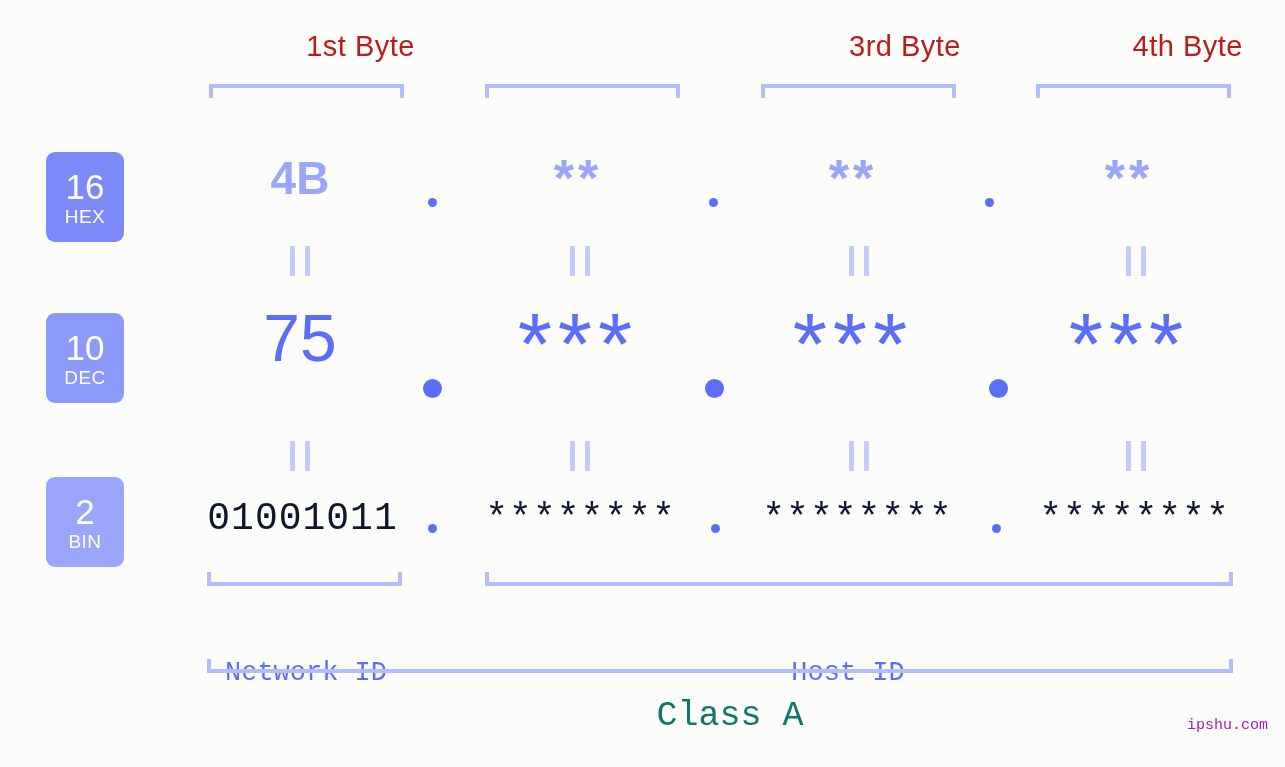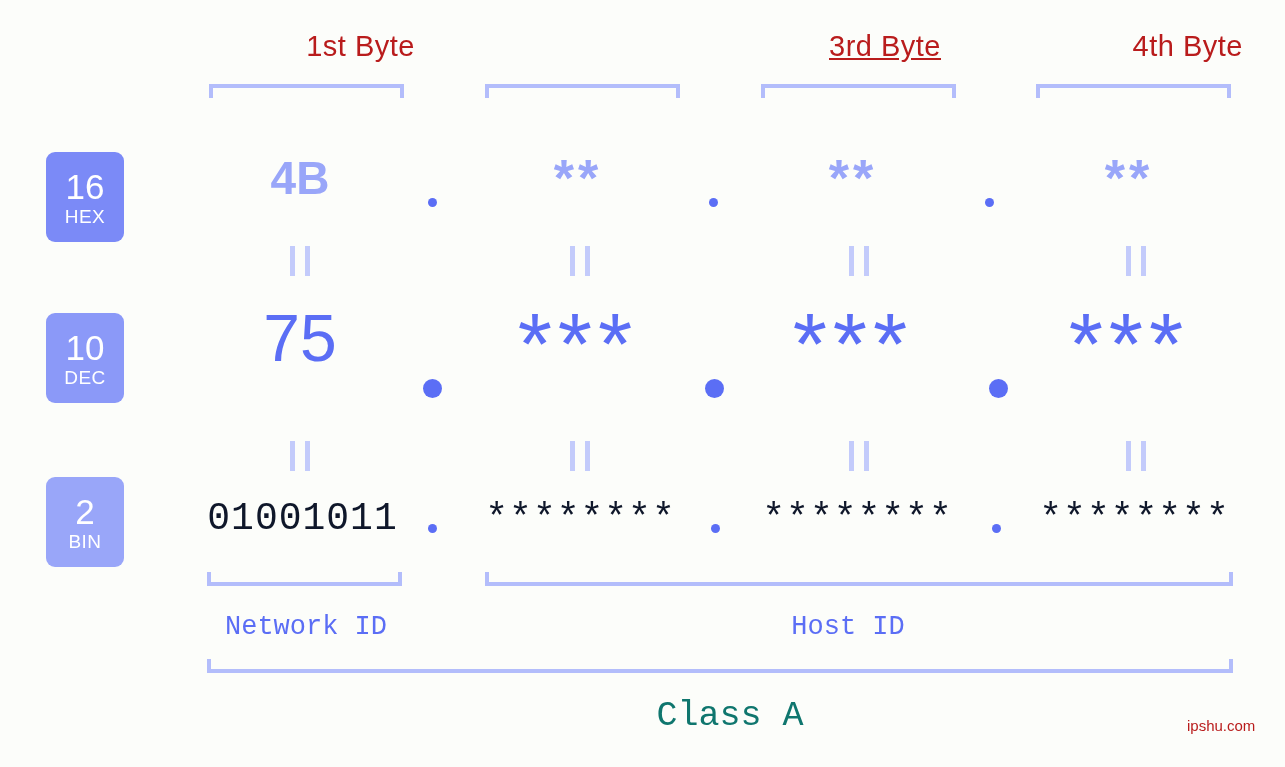--- a/index.html
+++ b/index.html
@@ -165,7 +165,7 @@
 <div id="stage">
 
   <div class="byte-header" style="left:200px;width:215px;">1st Byte</div>
-  <div class="byte-header" style="left:726px;width:215px;text-decoration:underline;">3rd Byte</div>
+  <div class="byte-header" style="left:746px;width:215px;">3rd Byte</div>
   <div class="byte-header" style="left:1028px;width:215px;">4th Byte</div>
 
   <div class="bracket-top" style="left:209px;top:84px;width:195px;"></div>

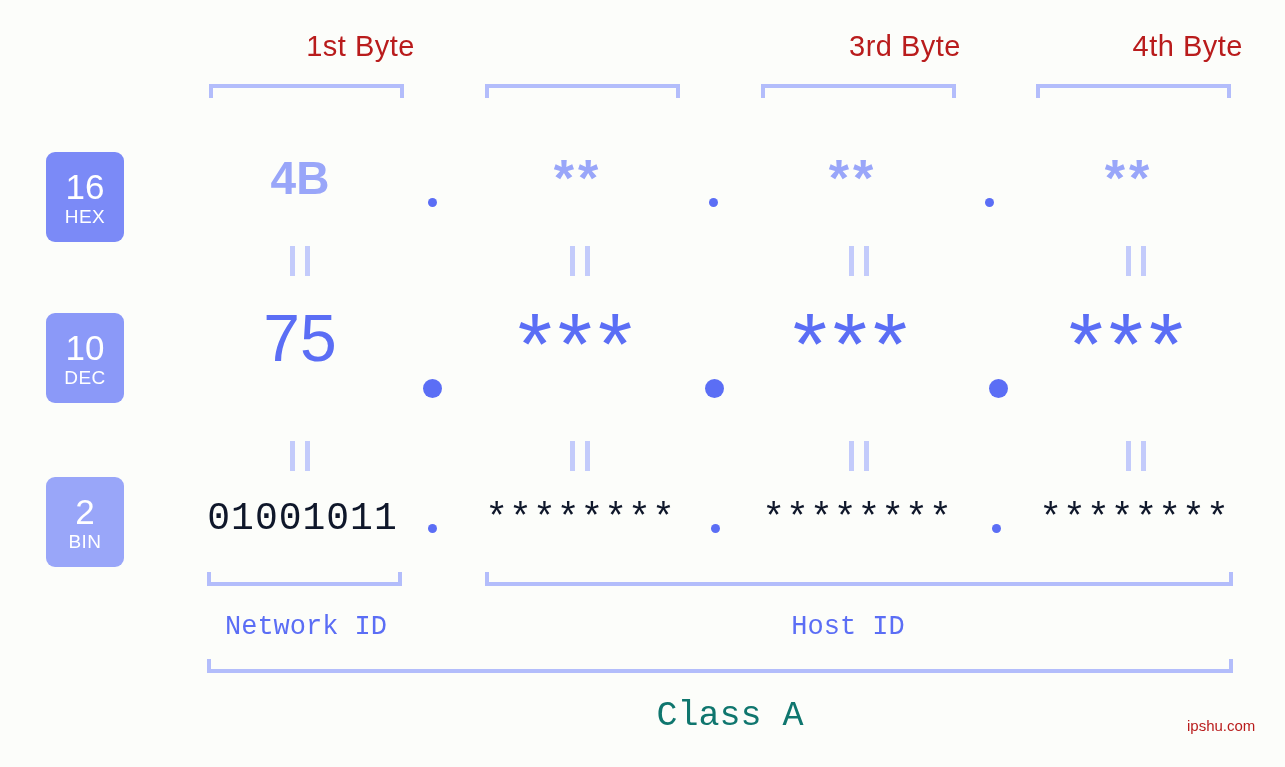--- a/index.html
+++ b/index.html
@@ -142,6 +142,7 @@
     font-family: "Liberation Mono", monospace;
     white-space: nowrap;
     letter-spacing: 0px;
+    margin-top: 46px;
   }
   .class-label {
     position: absolute;

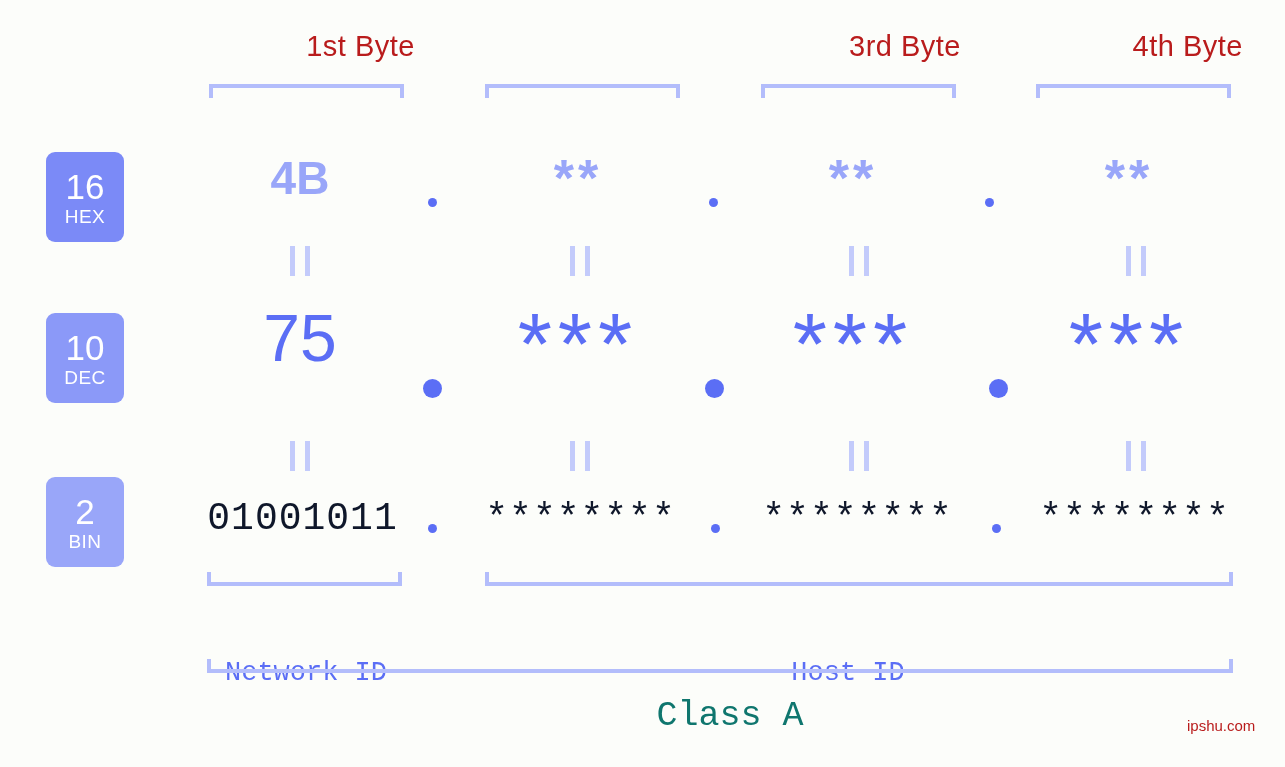--- a/index.html
+++ b/index.html
@@ -155,8 +155,8 @@
   .watermark {
     position: absolute;
     font-size: 15px;
-    color: #b91c1c;
-    font-family: Liberation Sans, sans-serif;
+    color: #a21caf;
+    font-family: Liberation Mono, monospace;
     white-space: nowrap;
   }
 </style>

